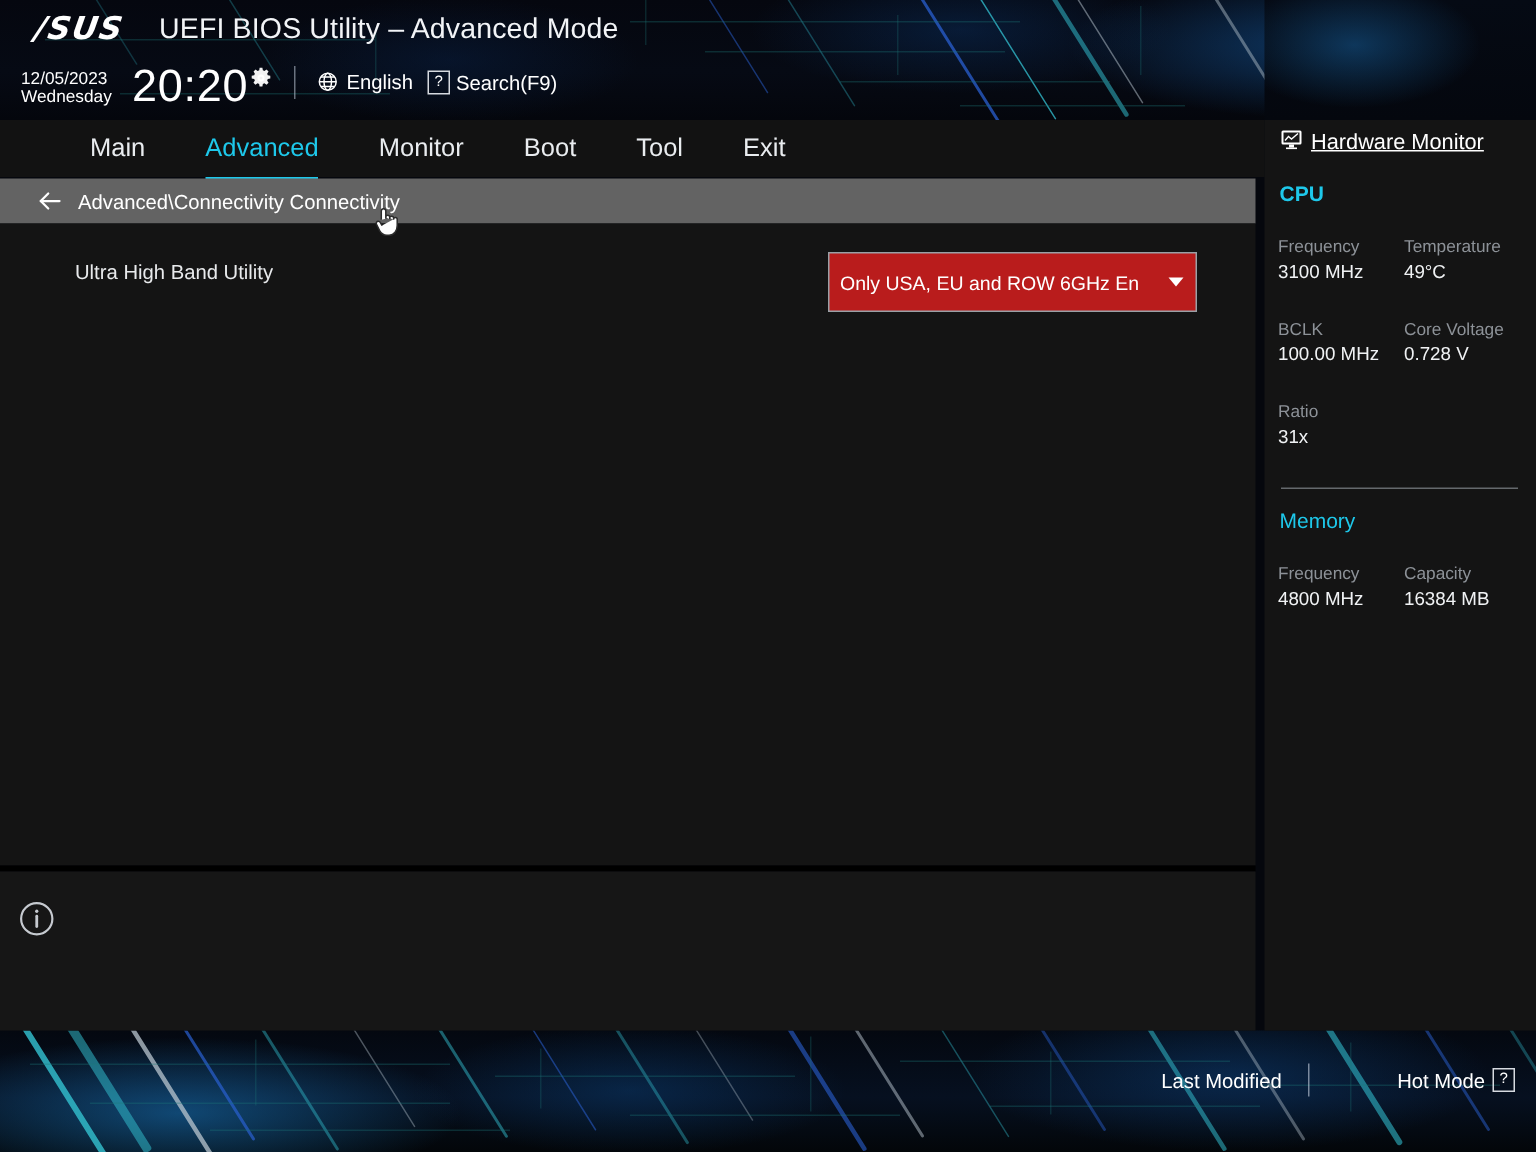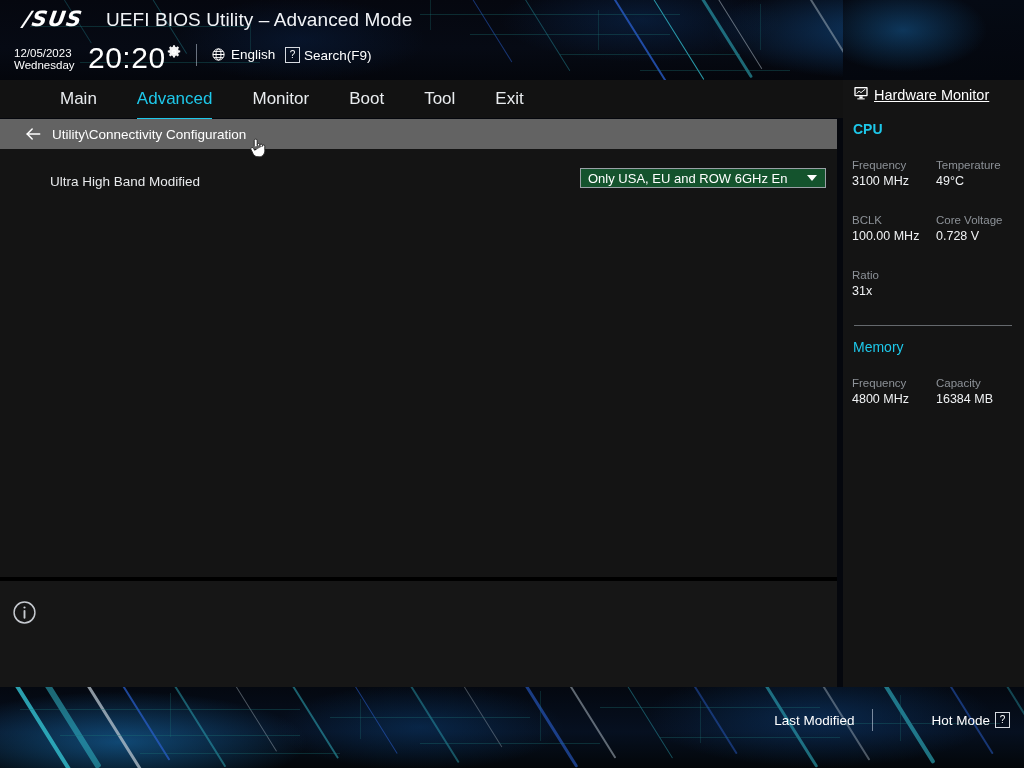--- a/index.html
+++ b/index.html
@@ -430,7 +430,7 @@
         <polyline points="11,6 5,12 11,18"></polyline>
       </svg>
     </span>
-    <span class="crumb-text">Utility\Connectivity Configuration</span>
+    <span class="crumb-text">Advanced\Connectivity Connectivity</span>
   </div>
 
   <div class="content">

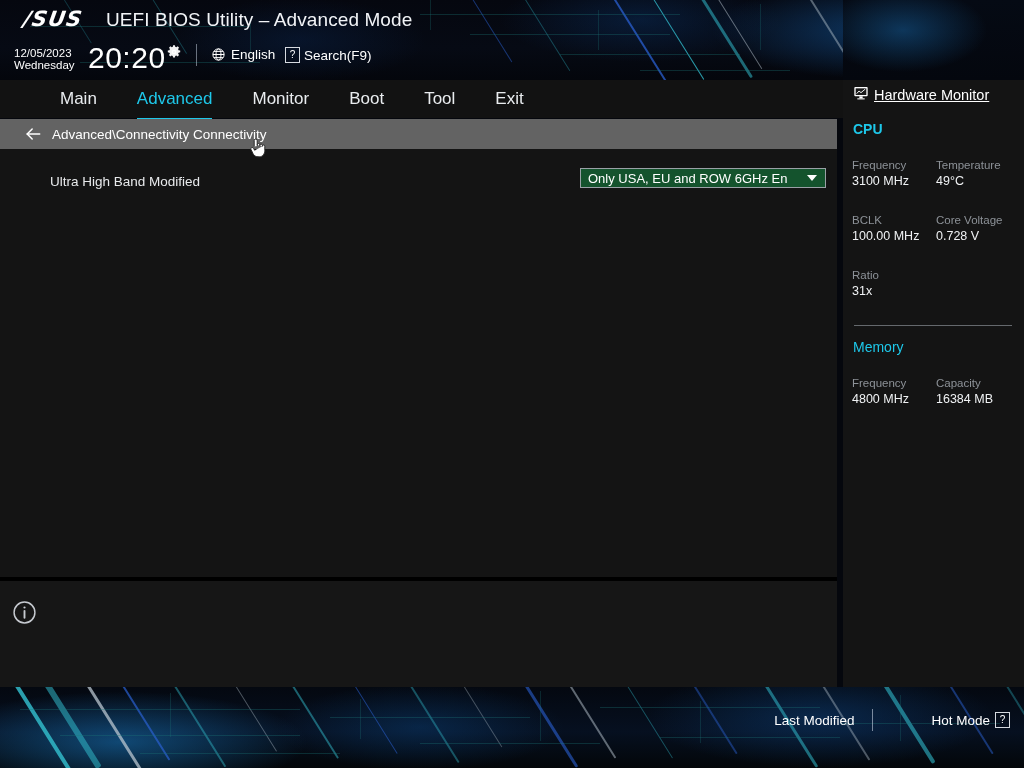--- a/index.html
+++ b/index.html
@@ -435,7 +435,7 @@
 
   <div class="content">
     <div class="setting-row">
-      <span class="setting-label">Ultra High Band Modified</span>
+      <span class="setting-label">Ultra High Band Utility</span>
       <div class="dropdown">
         <span class="dropdown-value">Only USA, EU and ROW 6GHz En</span>
         <span class="dropdown-arrow">

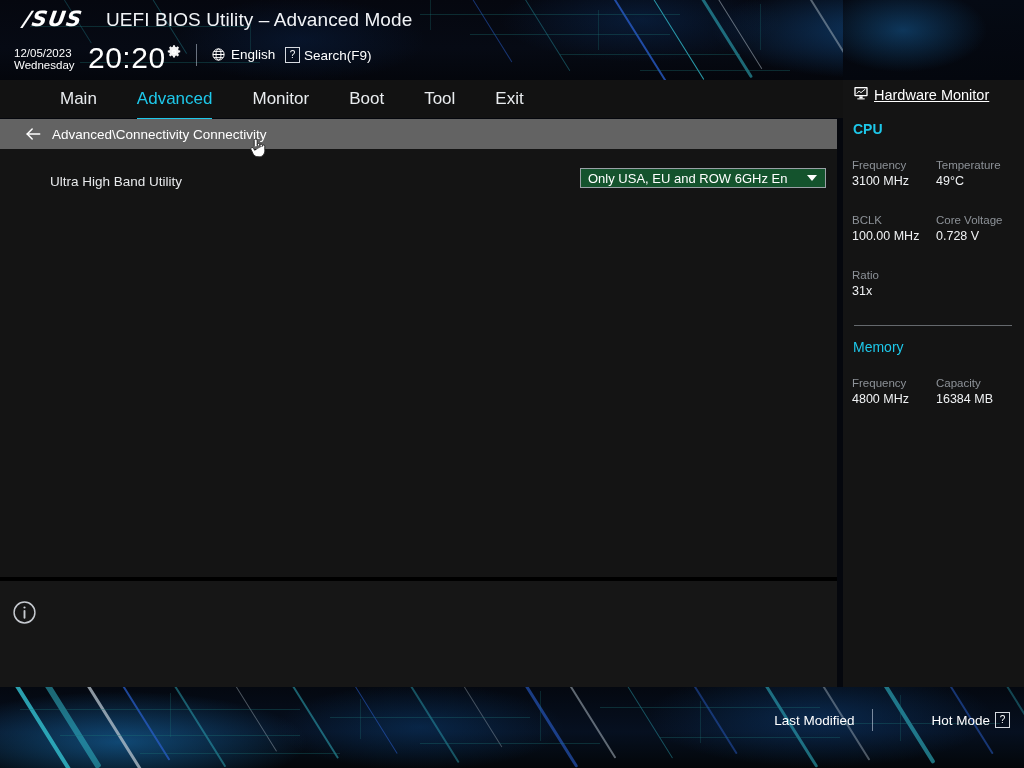--- a/index.html
+++ b/index.html
@@ -195,12 +195,11 @@
   }
   .dropdown {
     position: absolute; left: 552px; top: 2px;
-    width: 246px; height: 20px;
+    width: 246px; height: 40px;
     border: 1px solid #9aa0a6;
-    background: #14532d;
+    background: #b91c1c;
     display: flex; align-items: center;
     box-sizing: border-box;
-    margin-left: 28px;
   }
   .dropdown-value {
     flex: 1;

